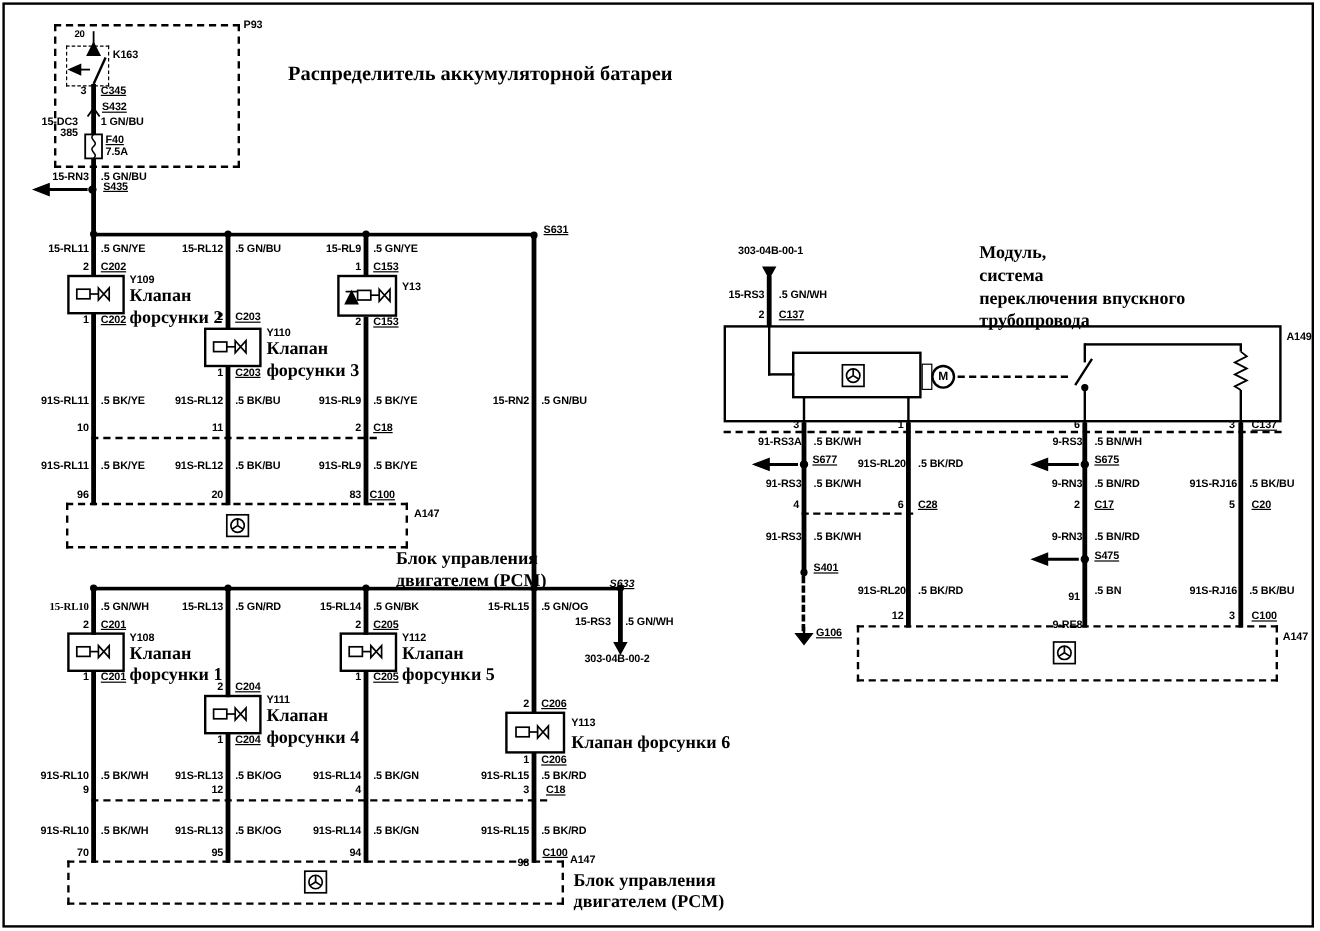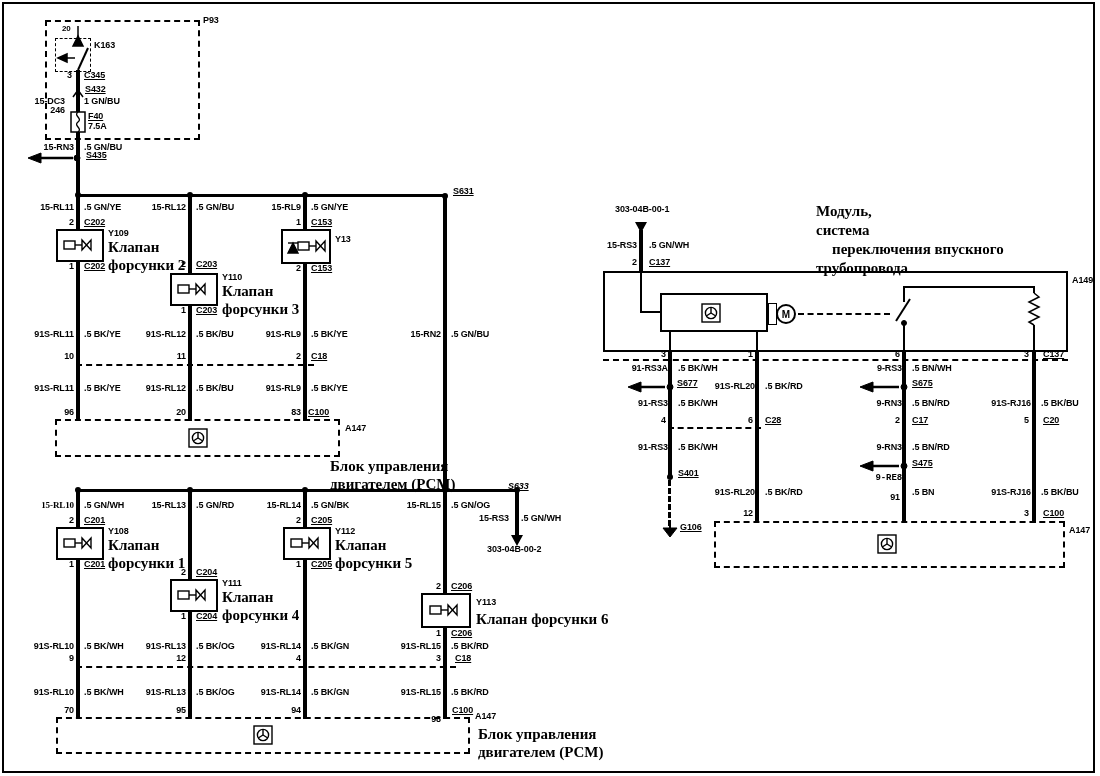--- a/index.html
+++ b/index.html
@@ -27,6 +27,7 @@
 <div id="canvas">
   <div class="frame"></div>
 
+  <div class="title" style="left:240px;top:52px;">Распределитель аккумуляторной батареи</div>
 
   <div class="db" style="left:45px;top:20px;width:155px;height:120px;"></div>
   <div class="t" style="left:203px;top:15px;">P93</div>

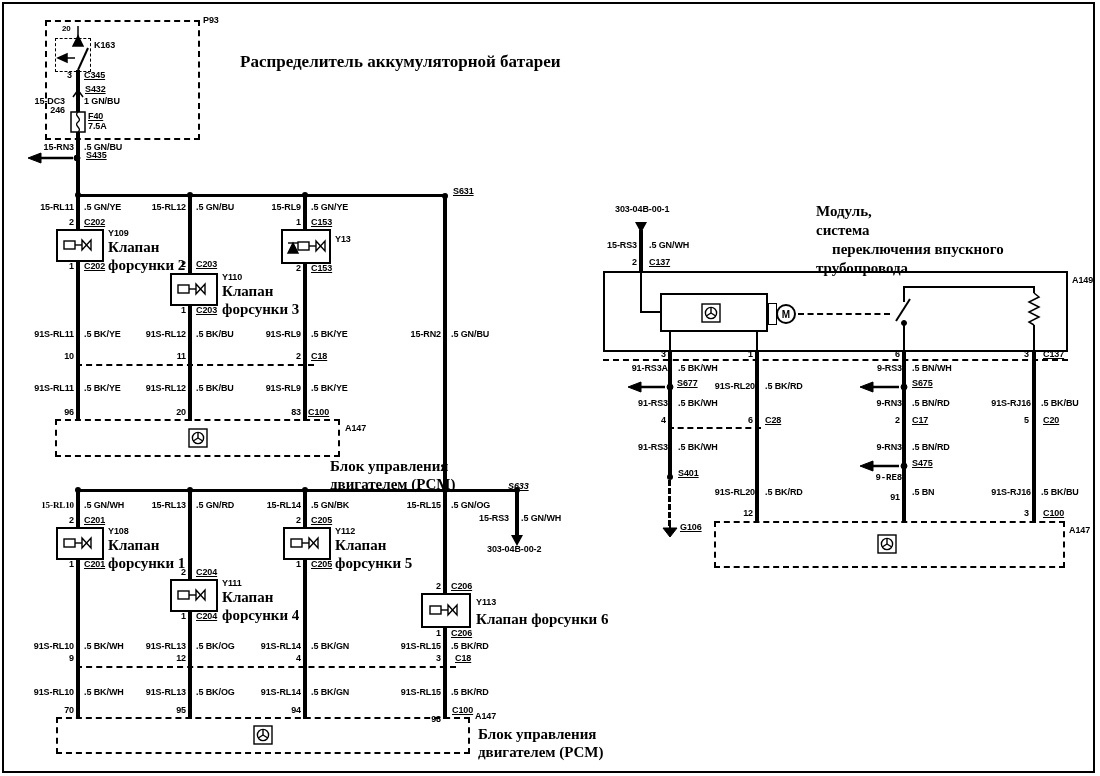--- a/index.html
+++ b/index.html
@@ -38,7 +38,7 @@
   <div class="t u" style="left:84px;top:70px;">C345</div>
   <div class="t u" style="left:85px;top:84px;">S432</div>
   <div class="t" style="right:1035px;top:96px;">15-DC3</div>
-  <div class="t" style="right:1035px;top:105px;">246</div>
+  <div class="t" style="right:1035px;top:105px;">385</div>
   <div class="t" style="left:84px;top:96px;">1 GN/BU</div>
   <div class="t u" style="left:88px;top:111px;">F40</div>
   <div class="t" style="left:88px;top:121px;">7.5A</div>

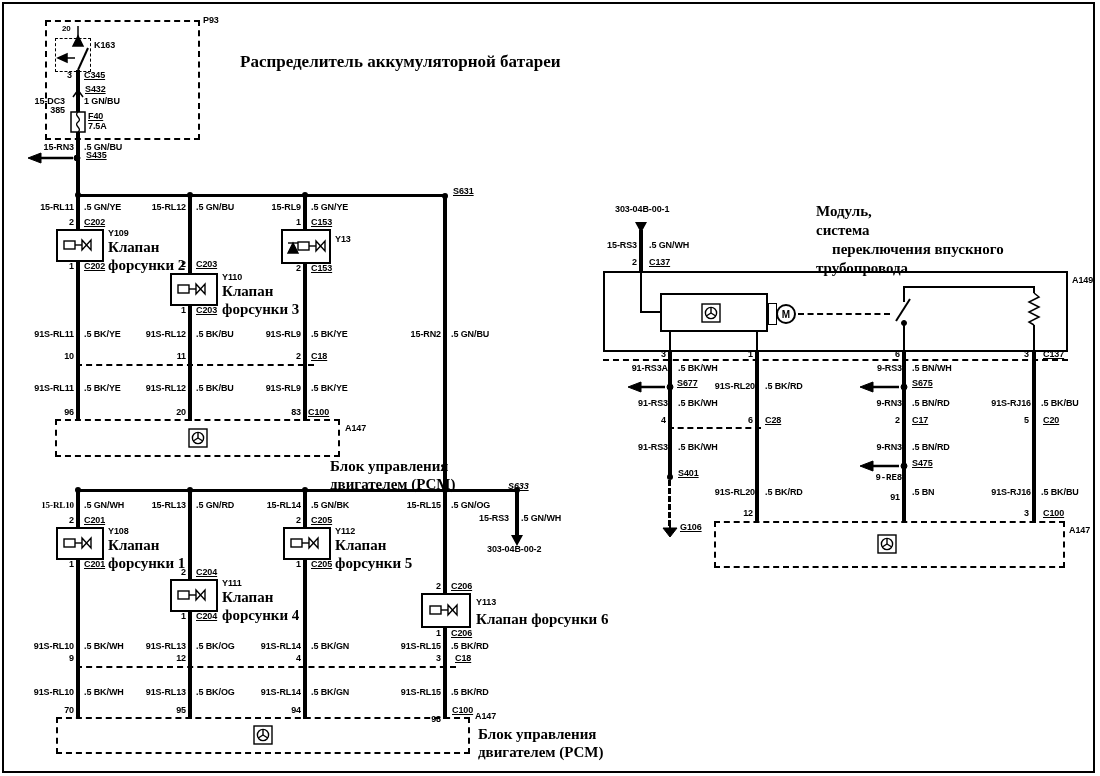--- a/index.html
+++ b/index.html
@@ -220,7 +220,7 @@
   <div class="t" style="left:1072px;top:275px;">A149</div>
   <div class="nm nw" style="left:816px;top:202px;">Модуль,</div>
   <div class="nm nw" style="left:816px;top:221px;">система</div>
-  <div class="nm nw" style="left:816px;top:240px;margin-left:16px;">переключения впускного</div>
+  <div class="nm nw" style="left:816px;top:240px;">переключения впускного</div>
   <div class="nm nw" style="left:816px;top:259px;">трубопровода</div>
 
   <div class="w" style="left:640px;top:271px;width:2px;height:42px;"></div>

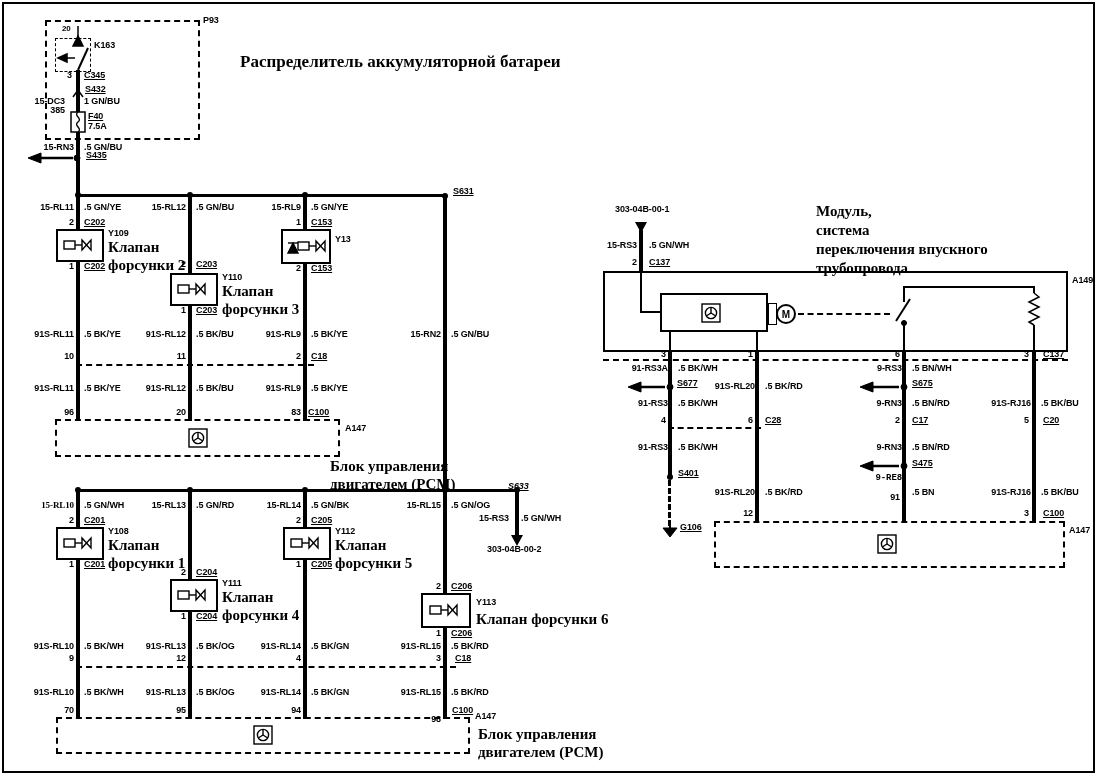--- a/index.html
+++ b/index.html
@@ -280,7 +280,7 @@
   <div class="t" style="right:198px;top:442px;">9-RN3</div>
   <div class="t" style="left:912px;top:442px;">.5 BN/RD</div>
   <div class="t u" style="left:912px;top:458px;text-align:center;">S475</div>
-  <div class="t" style="right:198px;top:473px;font-family:Liberation Mono, monospace;">9-RE8</div>
+  <div class="t" style="right:198px;top:515px;">9-RE8</div>
   <div class="t" style="left:912px;top:487px;">.5 BN</div>
   <div class="t" style="right:200px;top:492px;">91</div>
 

